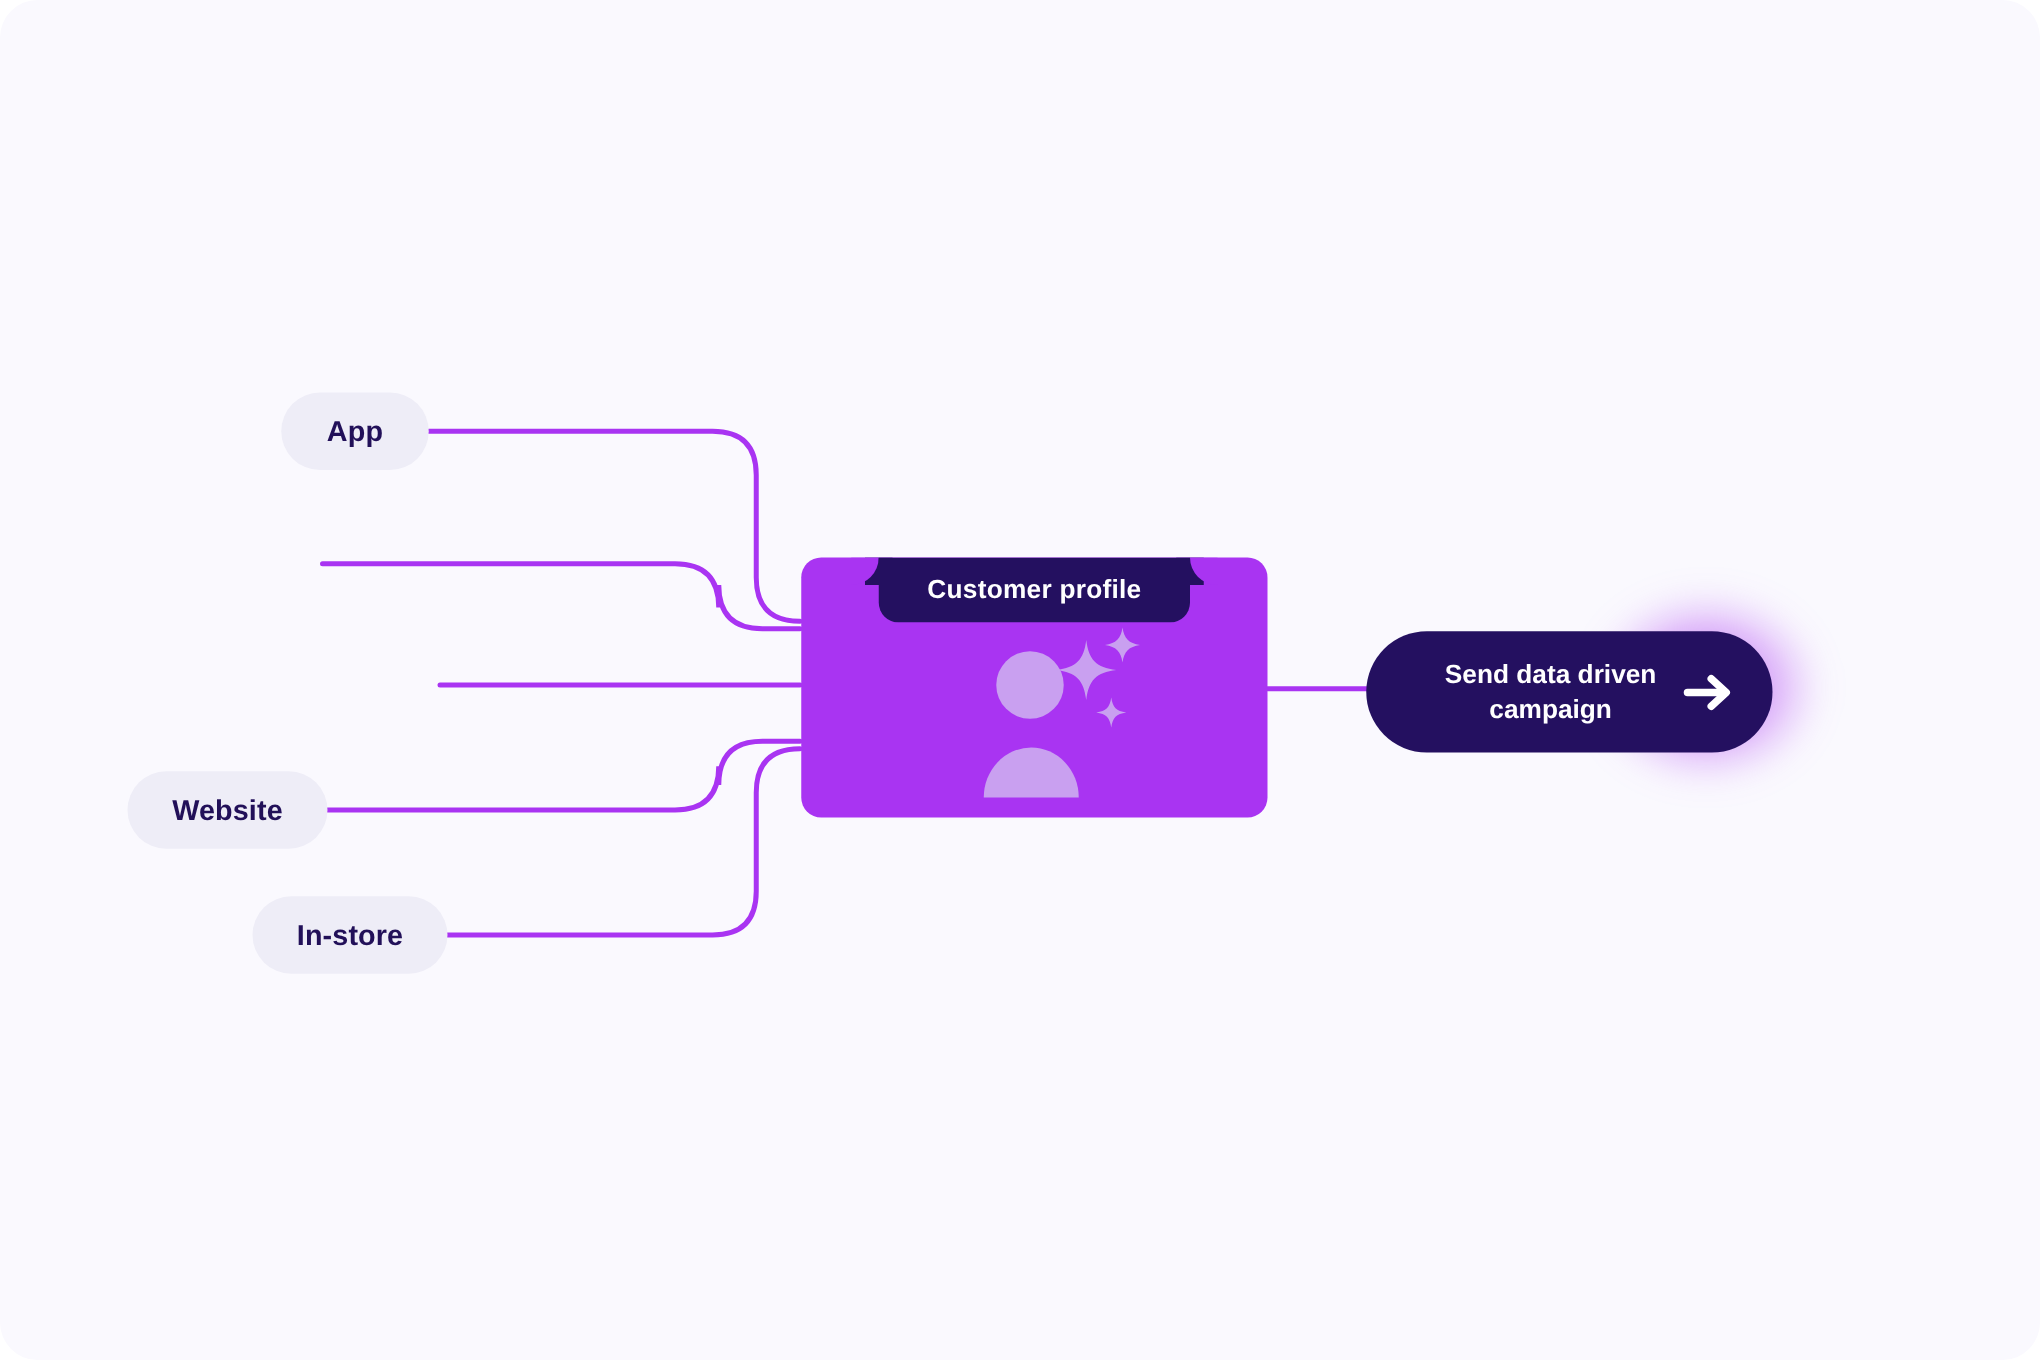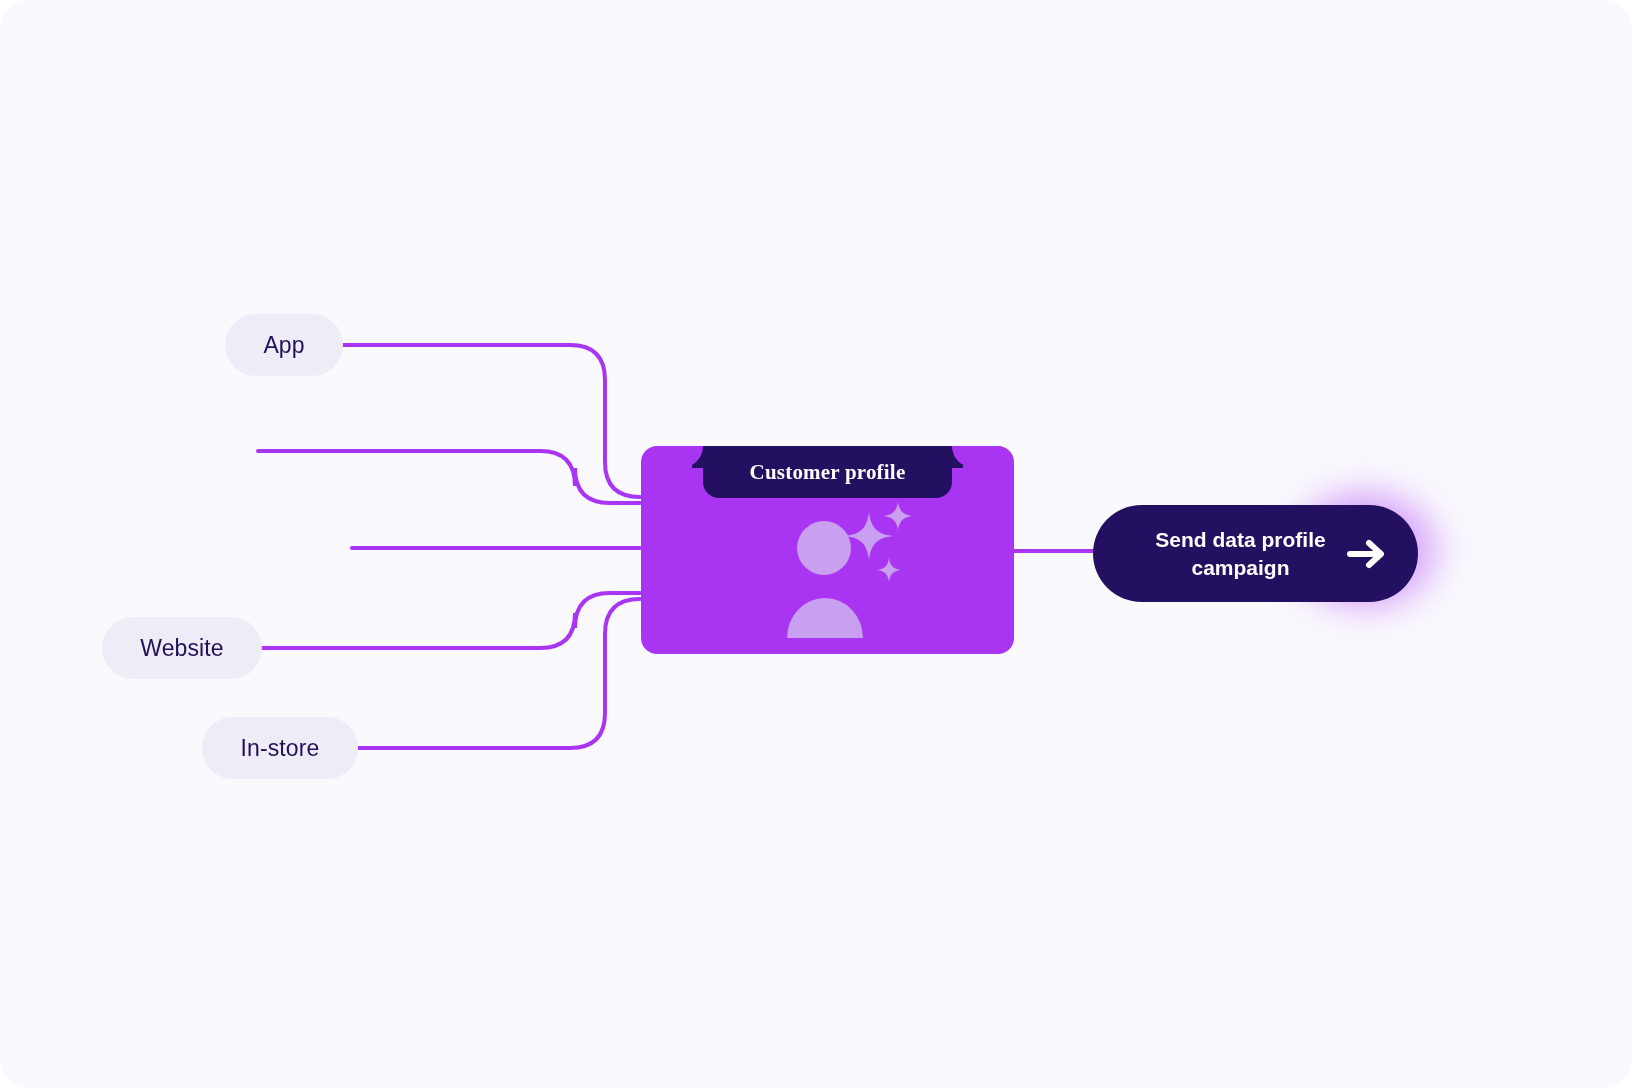--- a/index.html
+++ b/index.html
@@ -51,7 +51,7 @@
     box-sizing: border-box;
     color: #221059;
     font-size: 23px;
-    font-weight: 400;
+    font-weight: 700;
     letter-spacing: .1px;
     white-space: nowrap;
   }

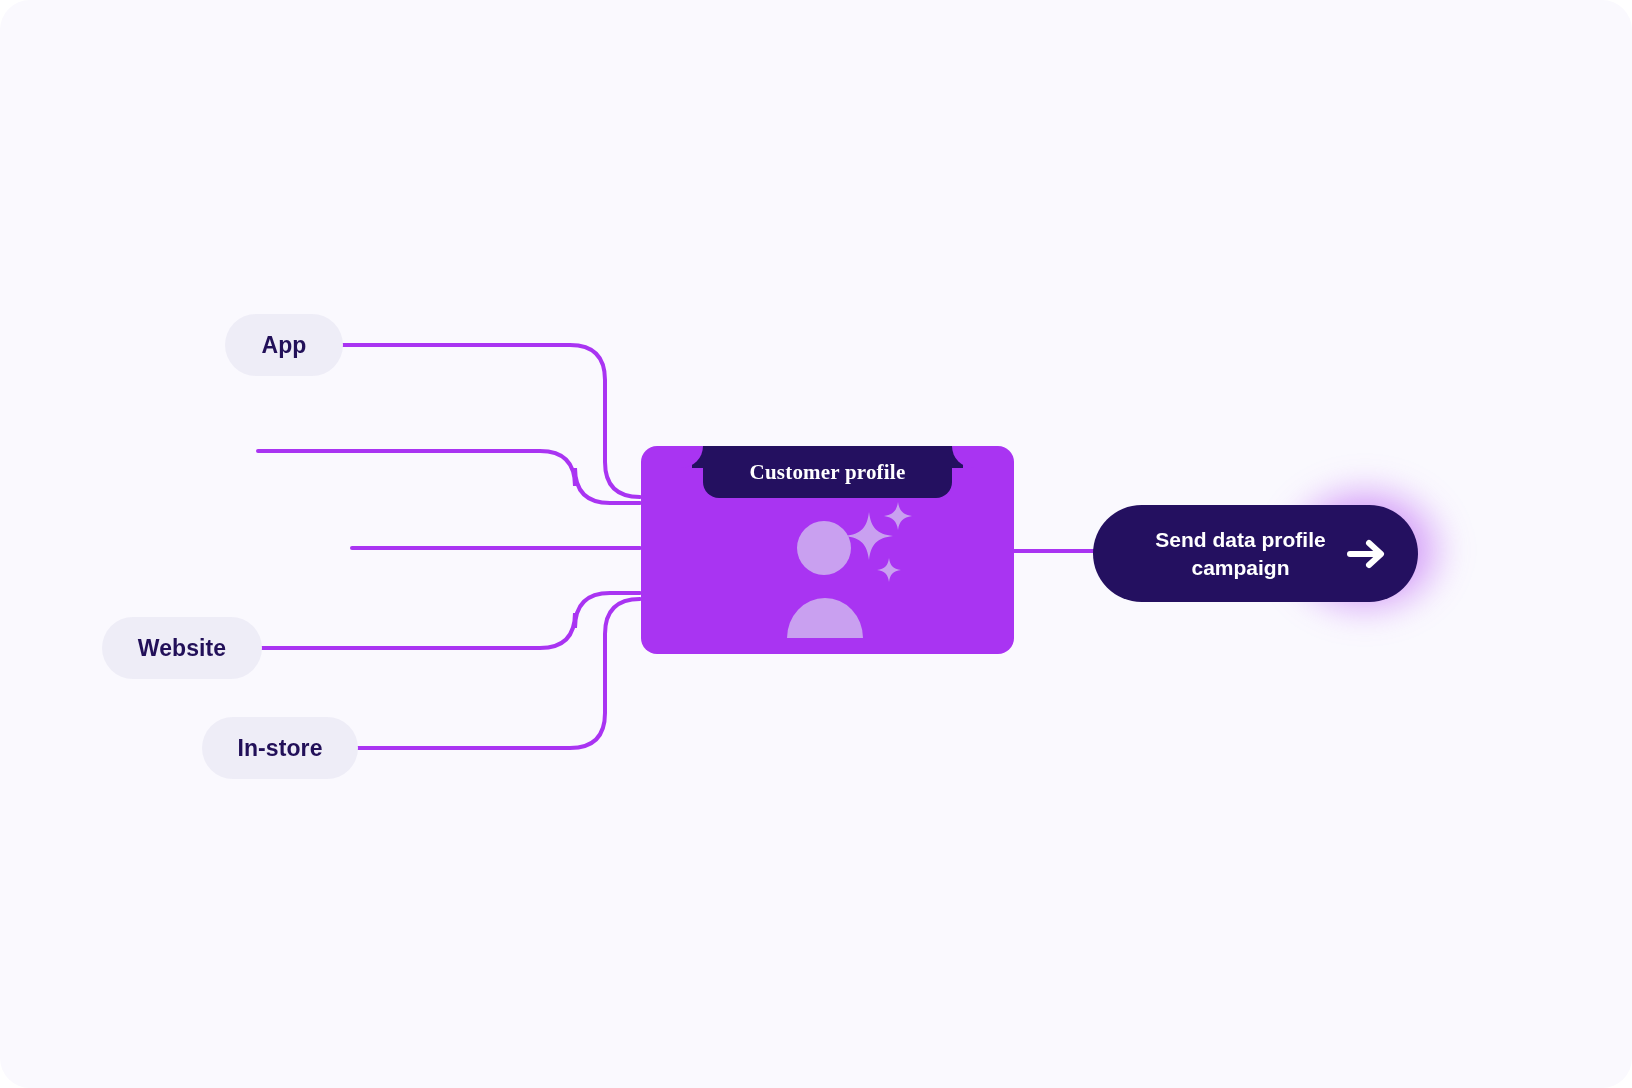--- a/index.html
+++ b/index.html
@@ -117,7 +117,7 @@
 
   .card-tab-label {
     color: #ffffff;
-    font-family: Liberation Serif, serif;
+    font-family: Liberation Sans, sans-serif;
     font-size: 21px;
     font-weight: 700;
     letter-spacing: .2px;

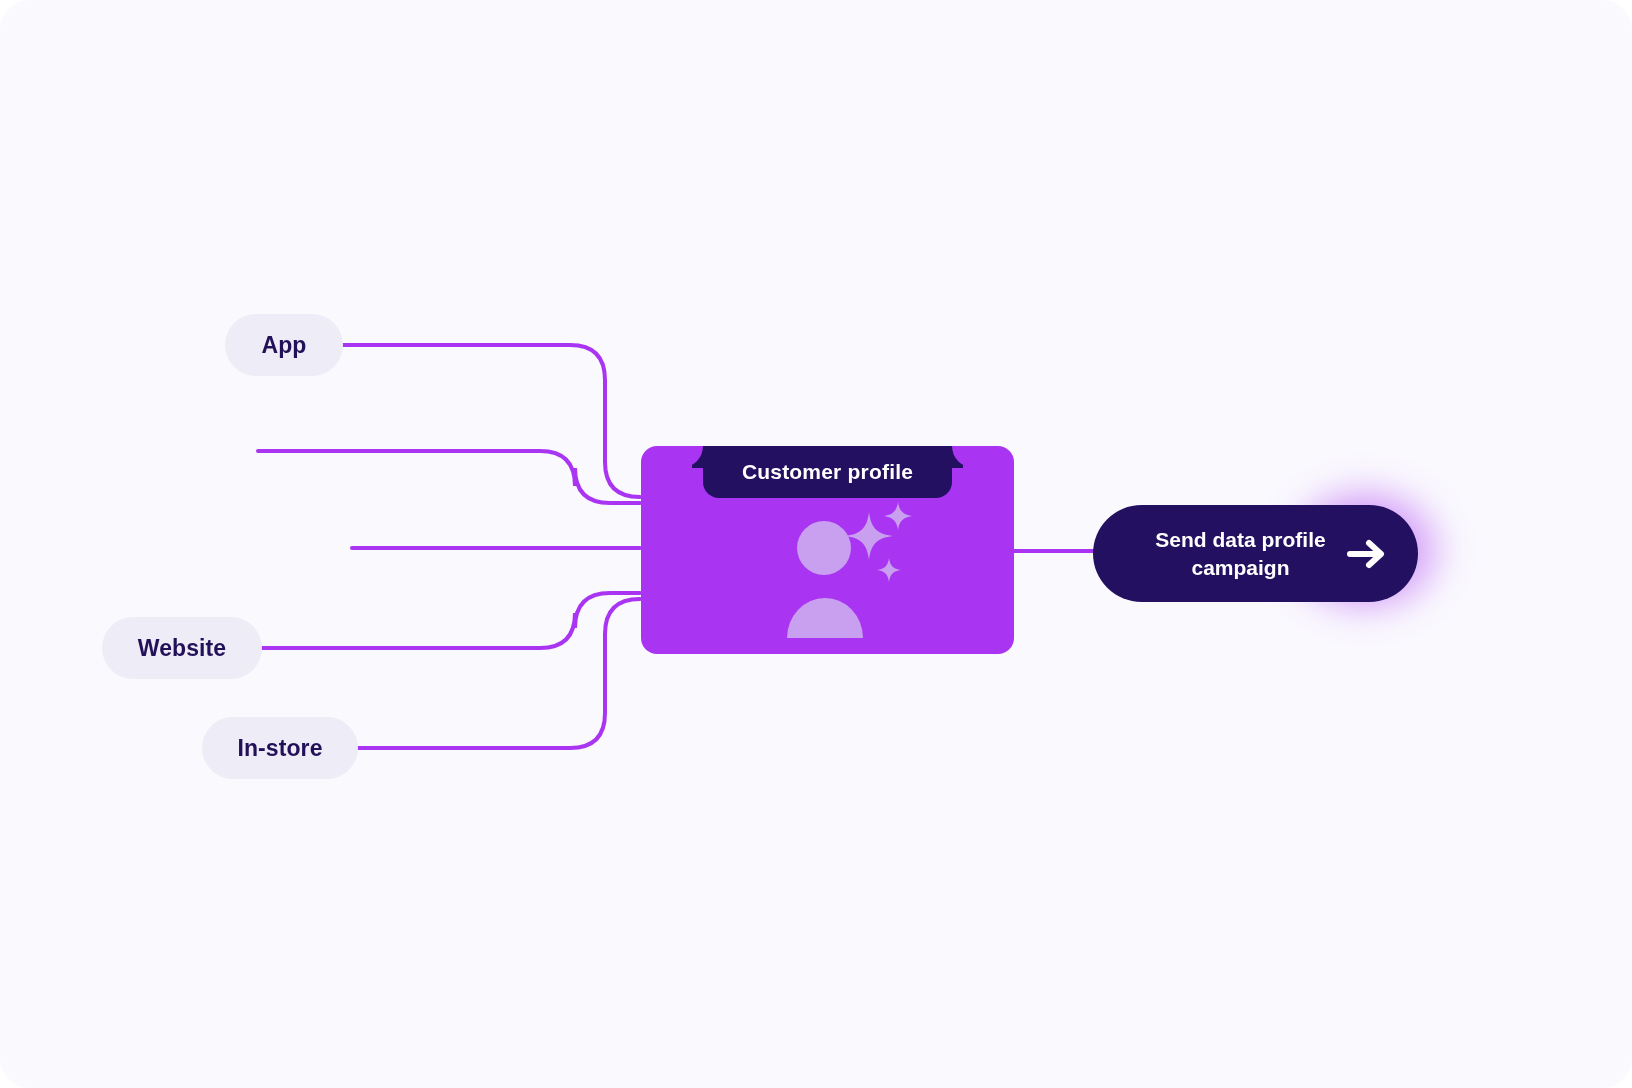--- a/index.html
+++ b/index.html
@@ -248,7 +248,7 @@
   <div id="cta-glow"></div>
 
   <div id="cta-button">
-    <span id="cta-label">Send data profile
+    <span id="cta-label">Send data driven
 campaign</span>
     <span id="cta-arrow">
       <svg viewBox="0 0 44 34" width="44" height="34">

